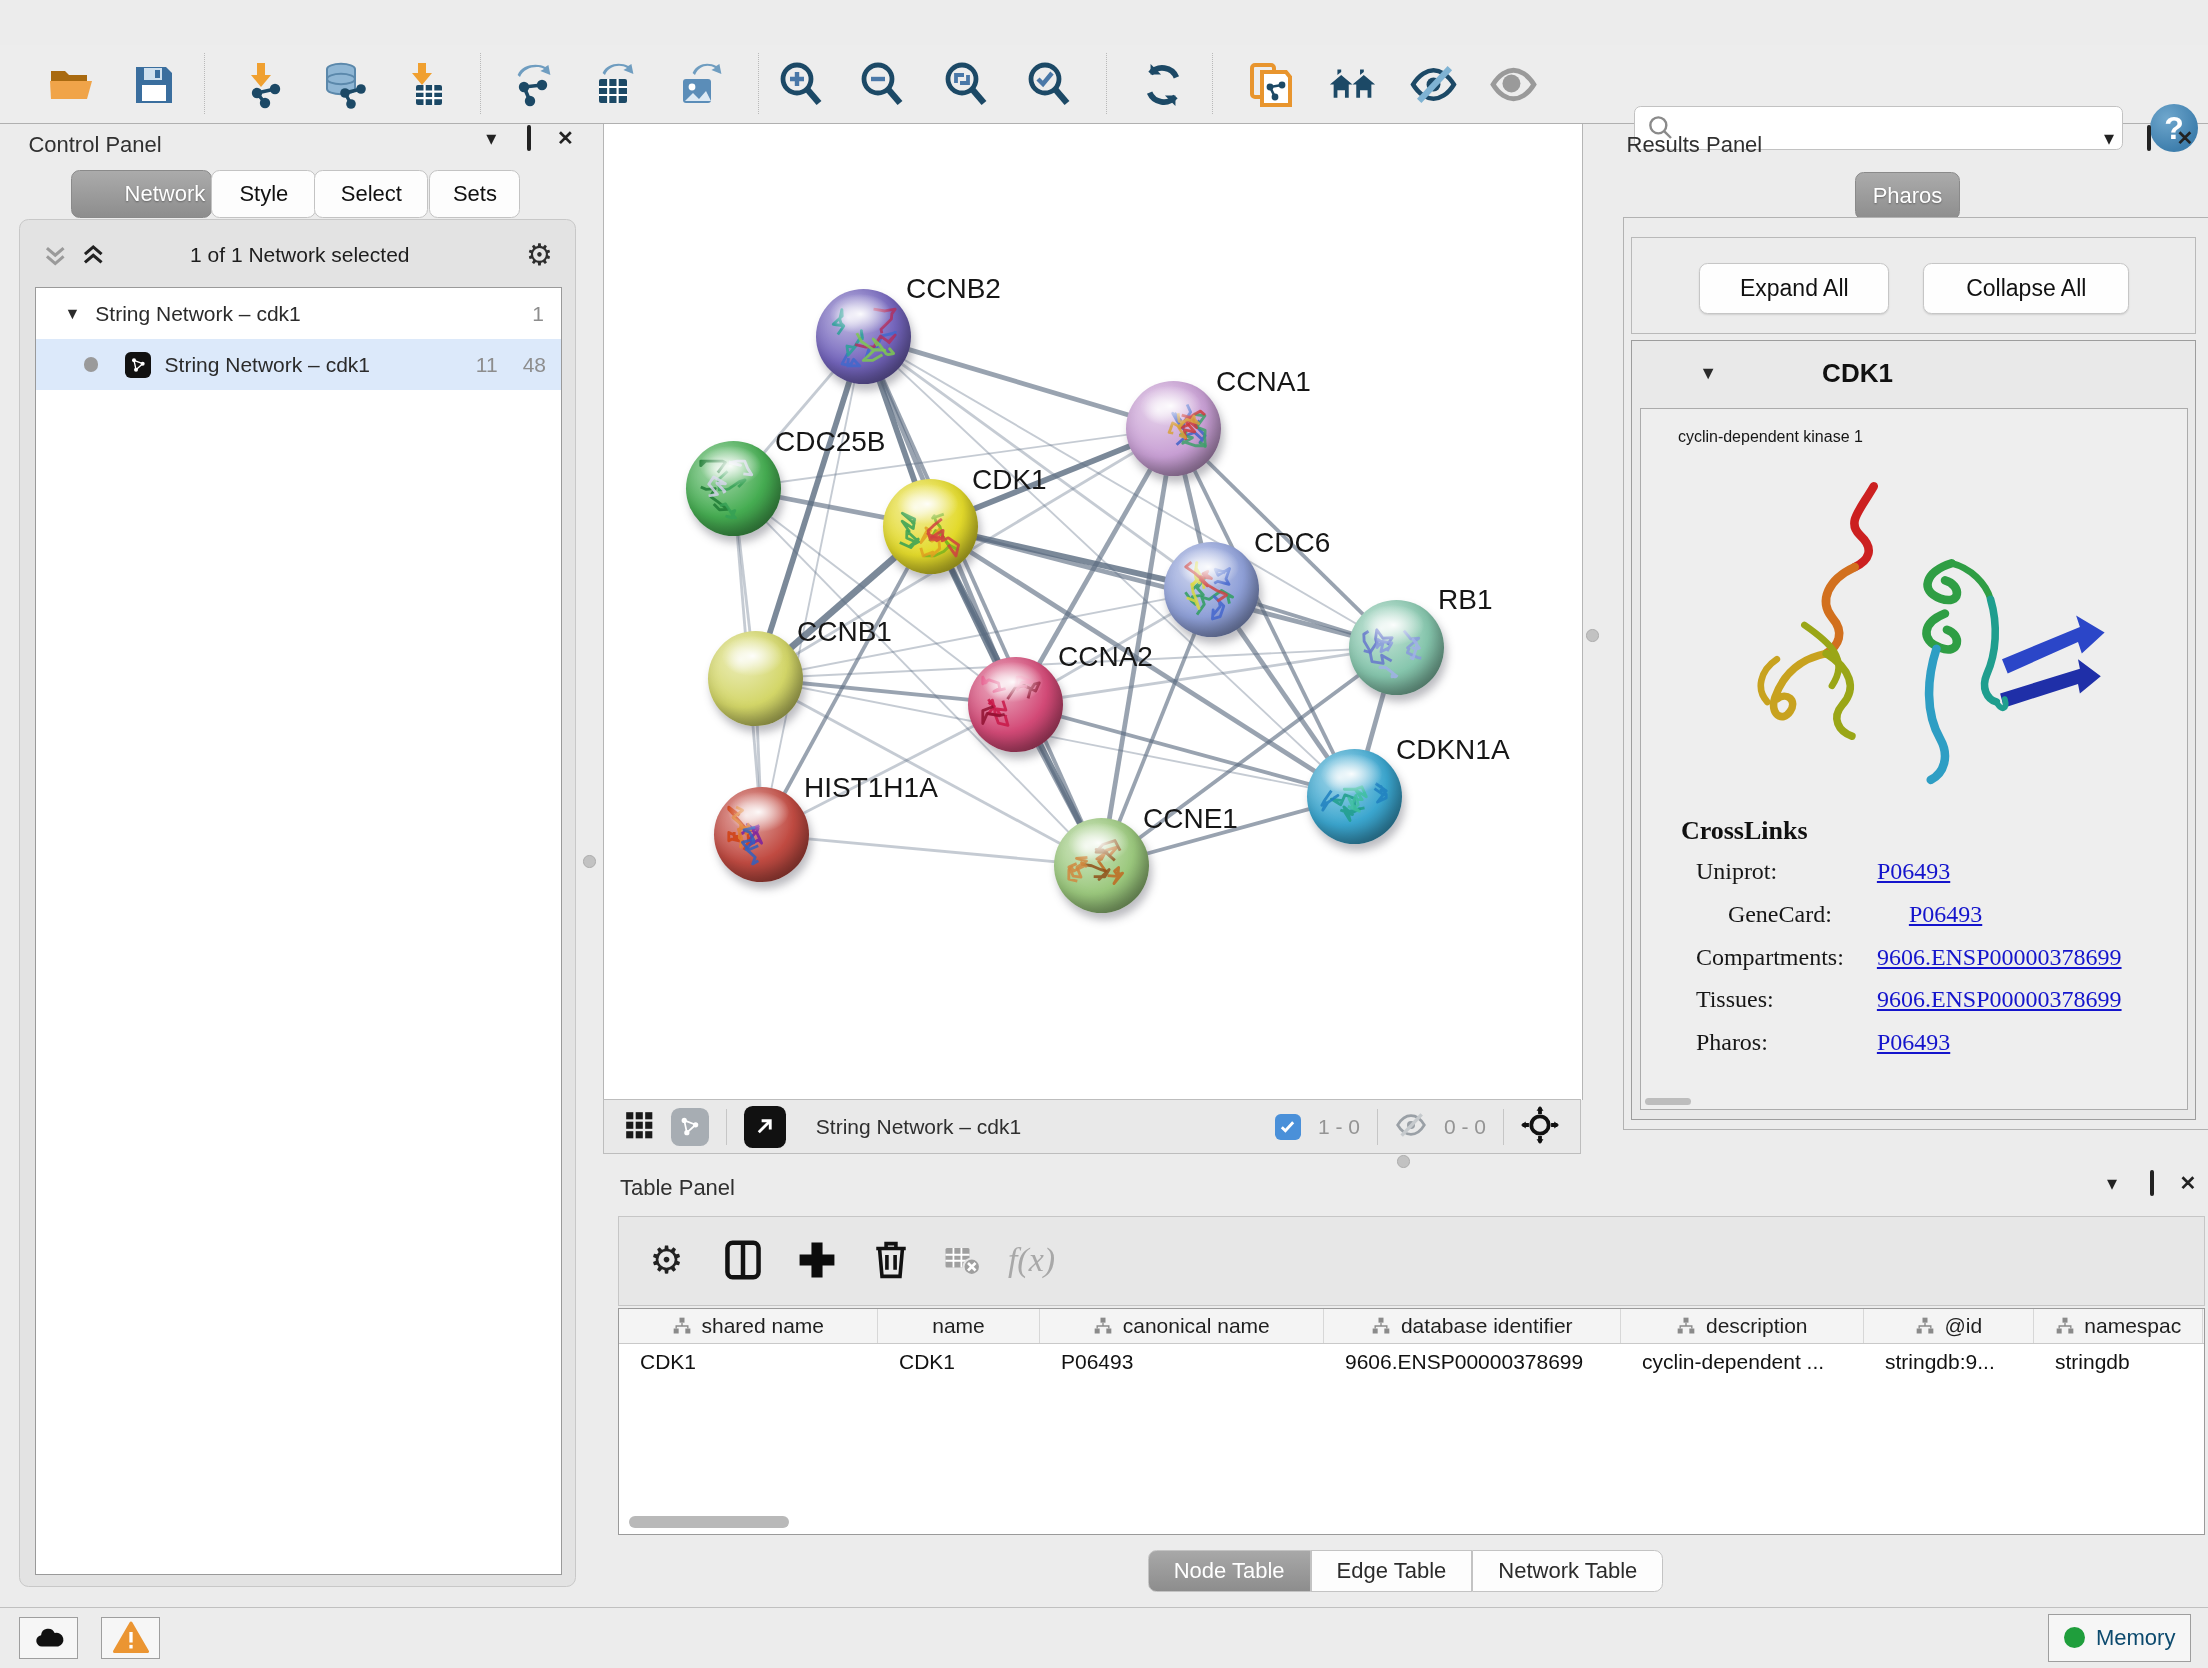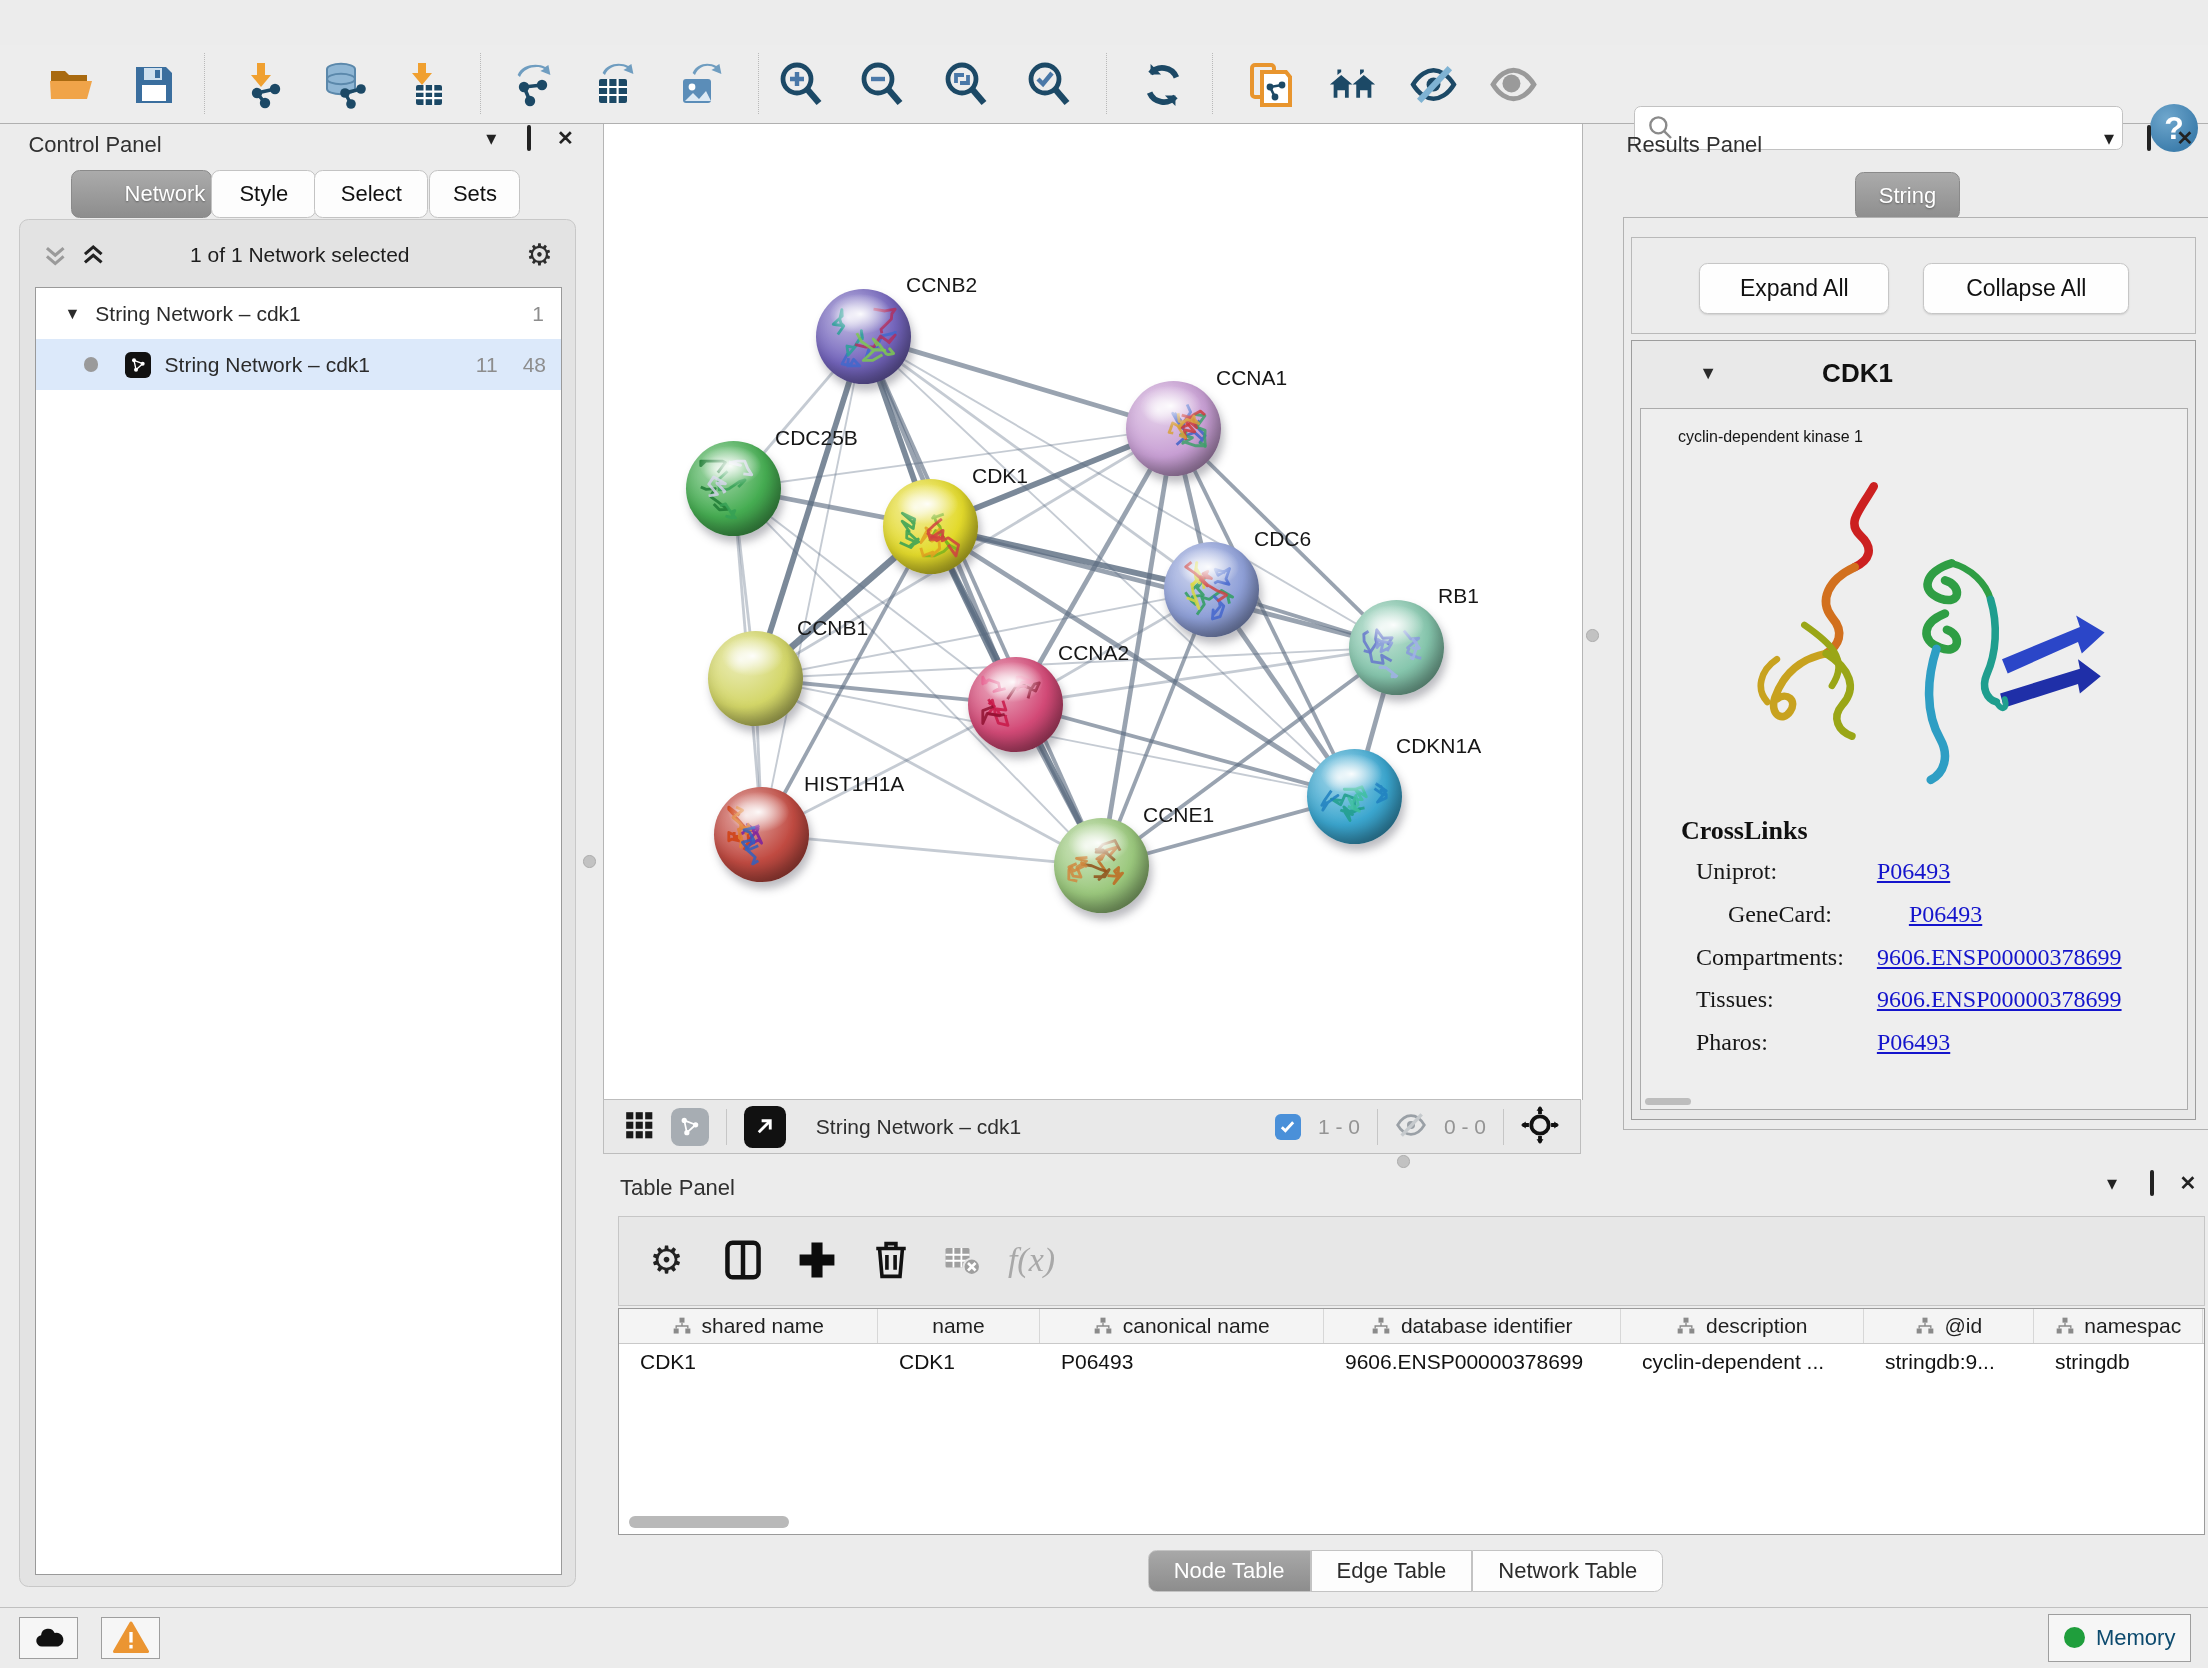--- a/index.html
+++ b/index.html
@@ -566,7 +566,7 @@
     <span class="ph-ico" style="left:476px">▾</span>
     <span class="ph-ico" style="left:516px"><span class="float-box"></span></span>
     <span class="ph-ico" style="left:552px;font-weight:bold">✕</span>
-    <div class="tab active" style="left:238px;top:48px;width:105px">String</div>
+    <div class="tab active" style="left:238px;top:48px;width:105px">Pharos</div>
     <div id="rp-frame">
       <div id="rp-btnbox">
         <div class="rp-btn" style="left:67px;width:188px">Expand All</div>

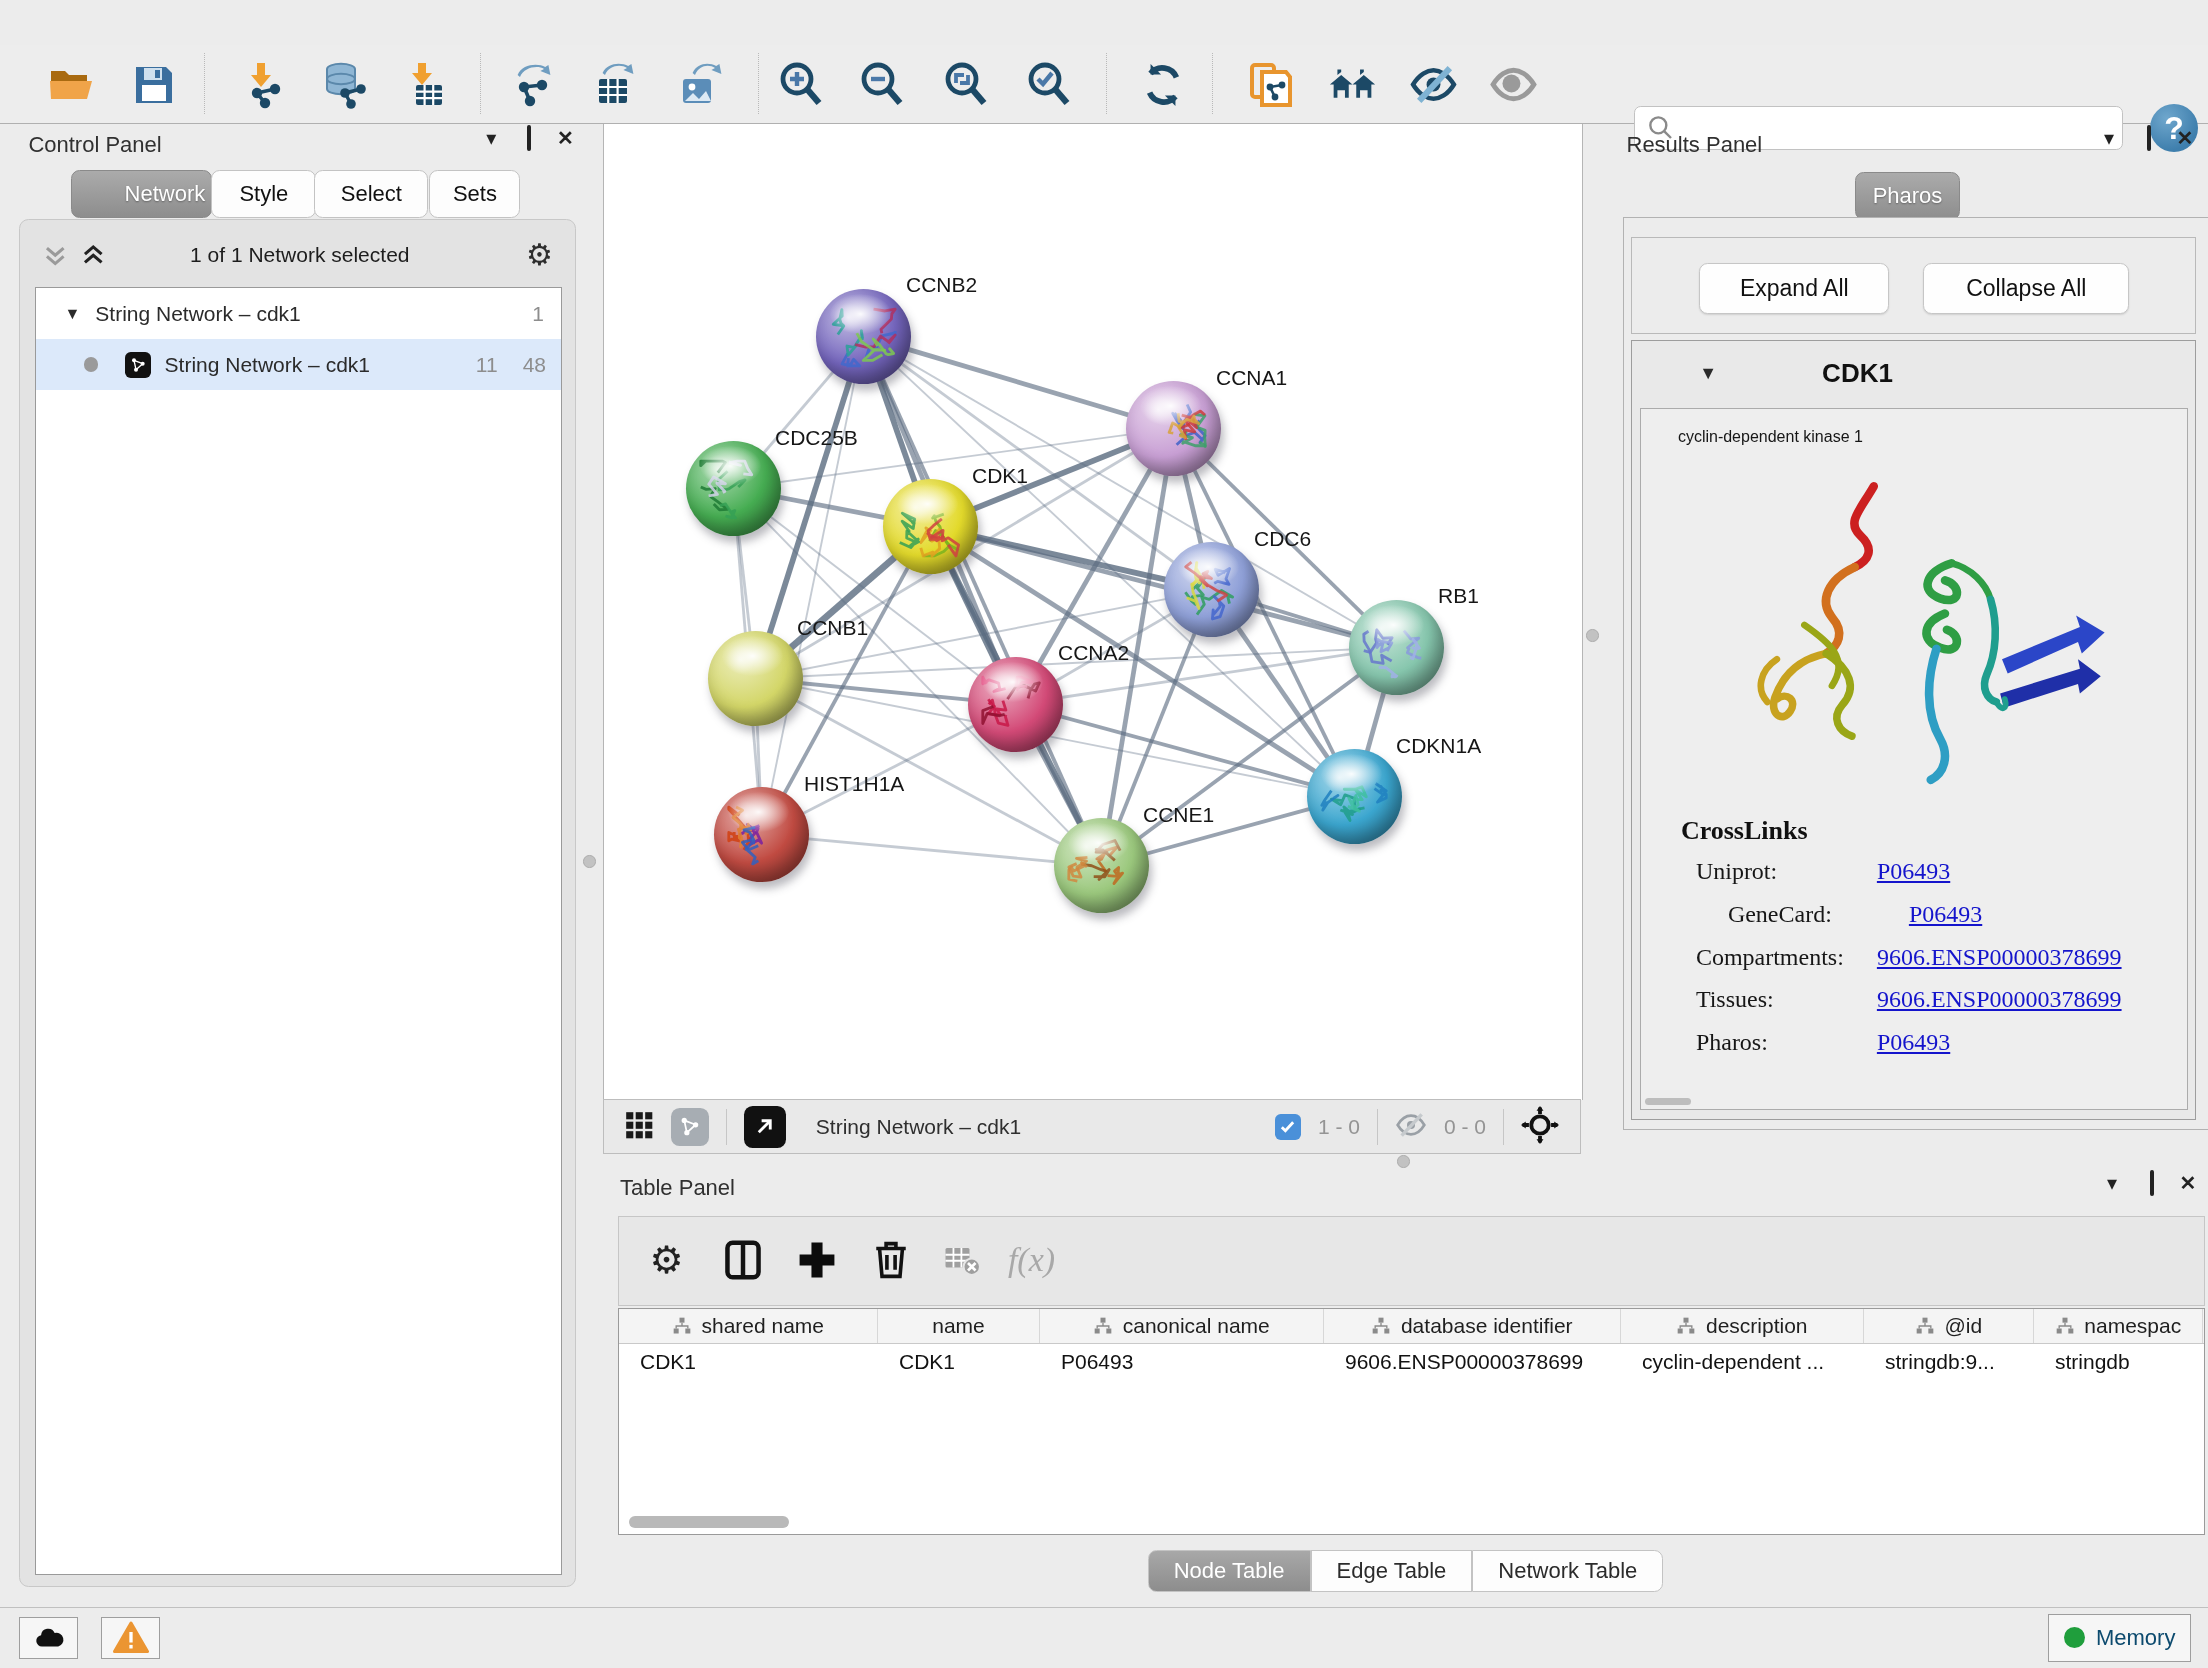--- a/index.html
+++ b/index.html
@@ -52,7 +52,7 @@
   .gloss{position:absolute;left:15%;top:5%;width:64%;height:42%;border-radius:50%;
     background:radial-gradient(ellipse at center,rgba(255,255,255,.95),rgba(255,255,255,0) 72%);}
   .squig{position:absolute;left:12%;top:16%;}
-  .nlabel{position:absolute;font-size:21px;color:#161616;white-space:nowrap;}
+  .nlabel{position:absolute;font-size:28px;color:#161616;white-space:nowrap;}
   
   #canvas-bar{left:603px;top:1099px;width:978px;height:55px;background:#e9e9e9;
     border:1px solid #bdbdbd;border-width:1px 1px 1px 1px;box-sizing:border-box;

